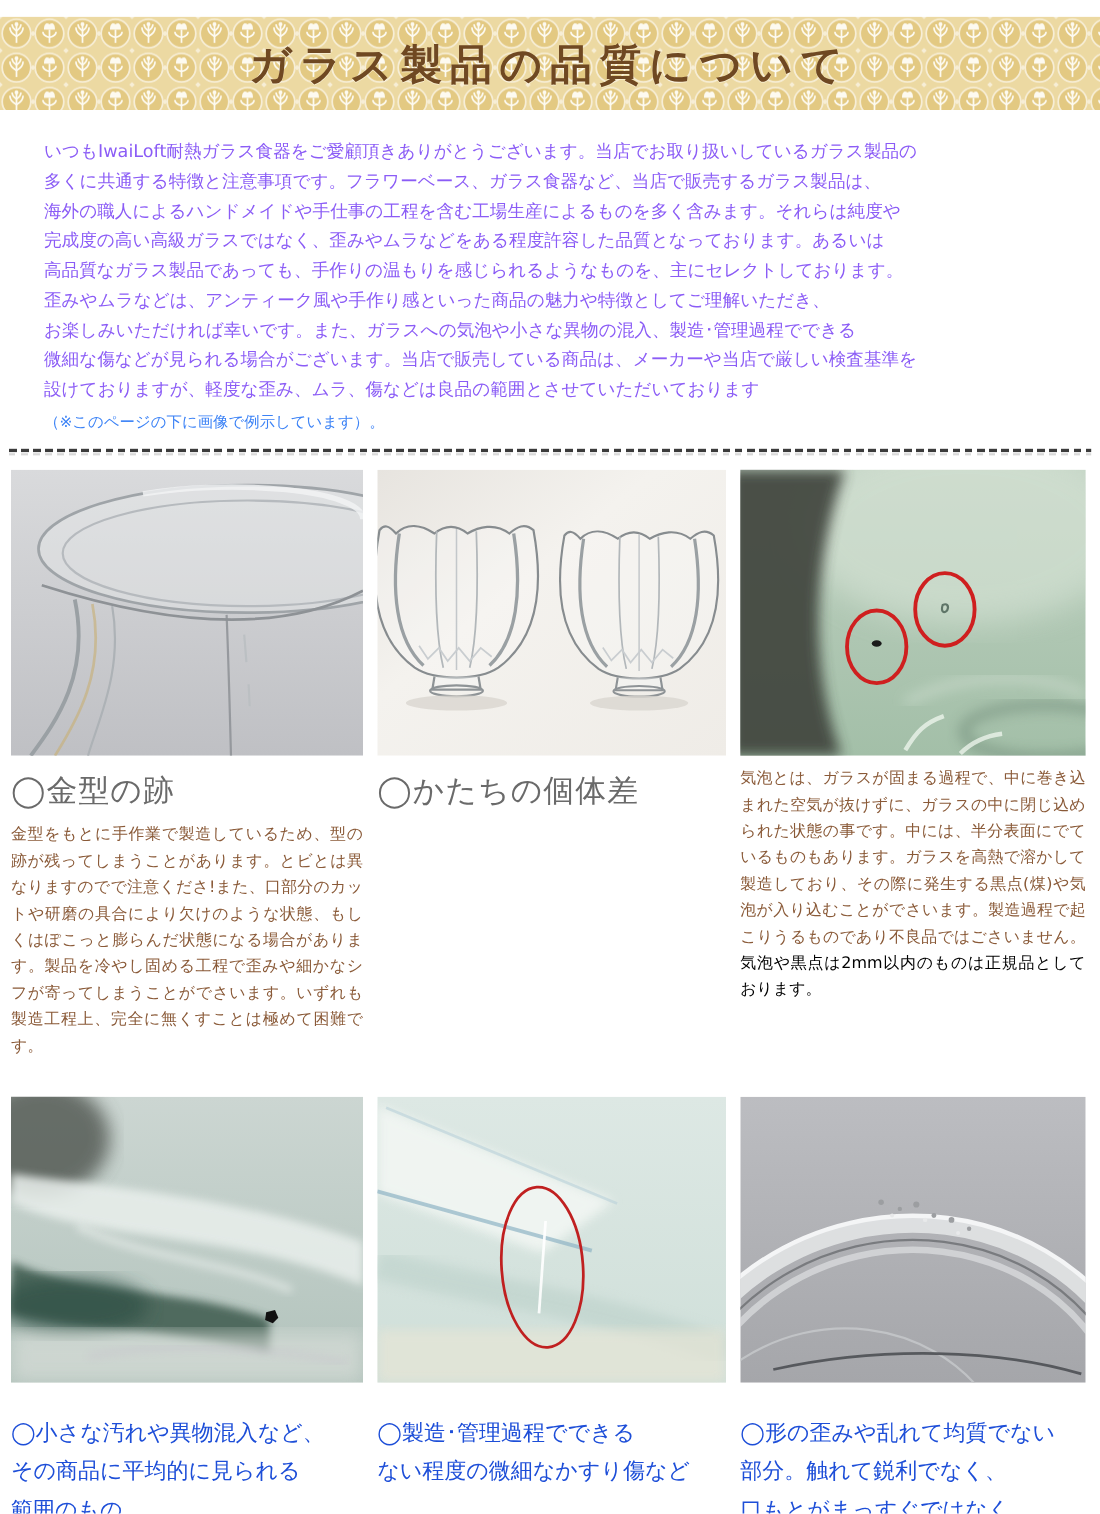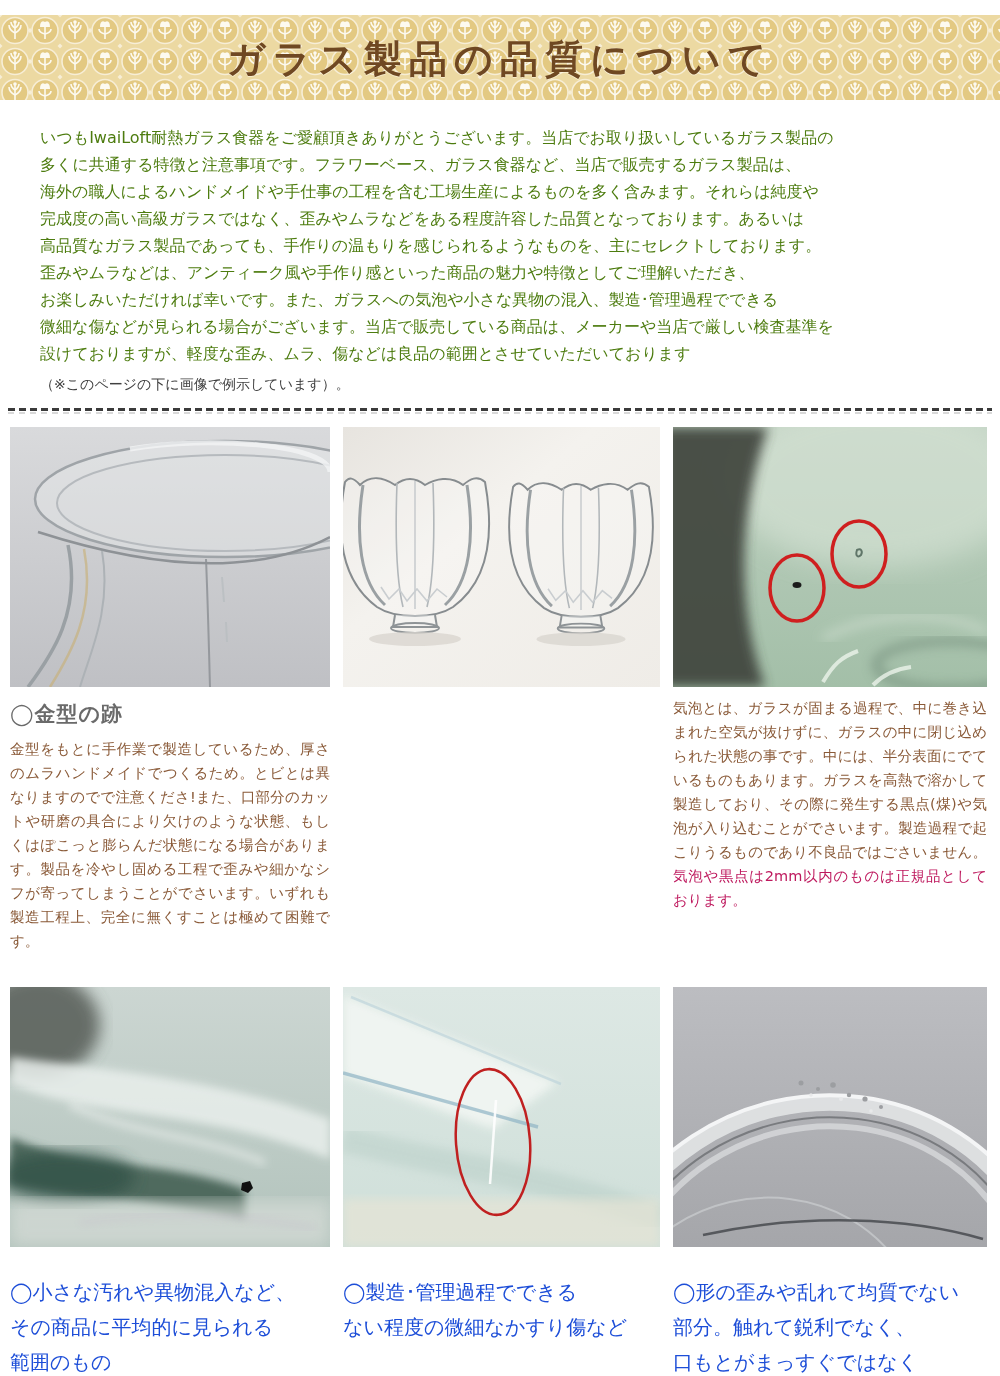--- a/index.html
+++ b/index.html
@@ -21,7 +21,7 @@
 
   
   .intro { margin:20px 40px 0 40px; }
-  .intro-text { font-size:16px; line-height:27px; color:#4d7c0f; }
+  .intro-text { font-size:16px; line-height:27px; color:#8b5cf6; }
   .intro-note { margin-top:5px; font-size:14px; line-height:24px; color:#404040; }
 
   

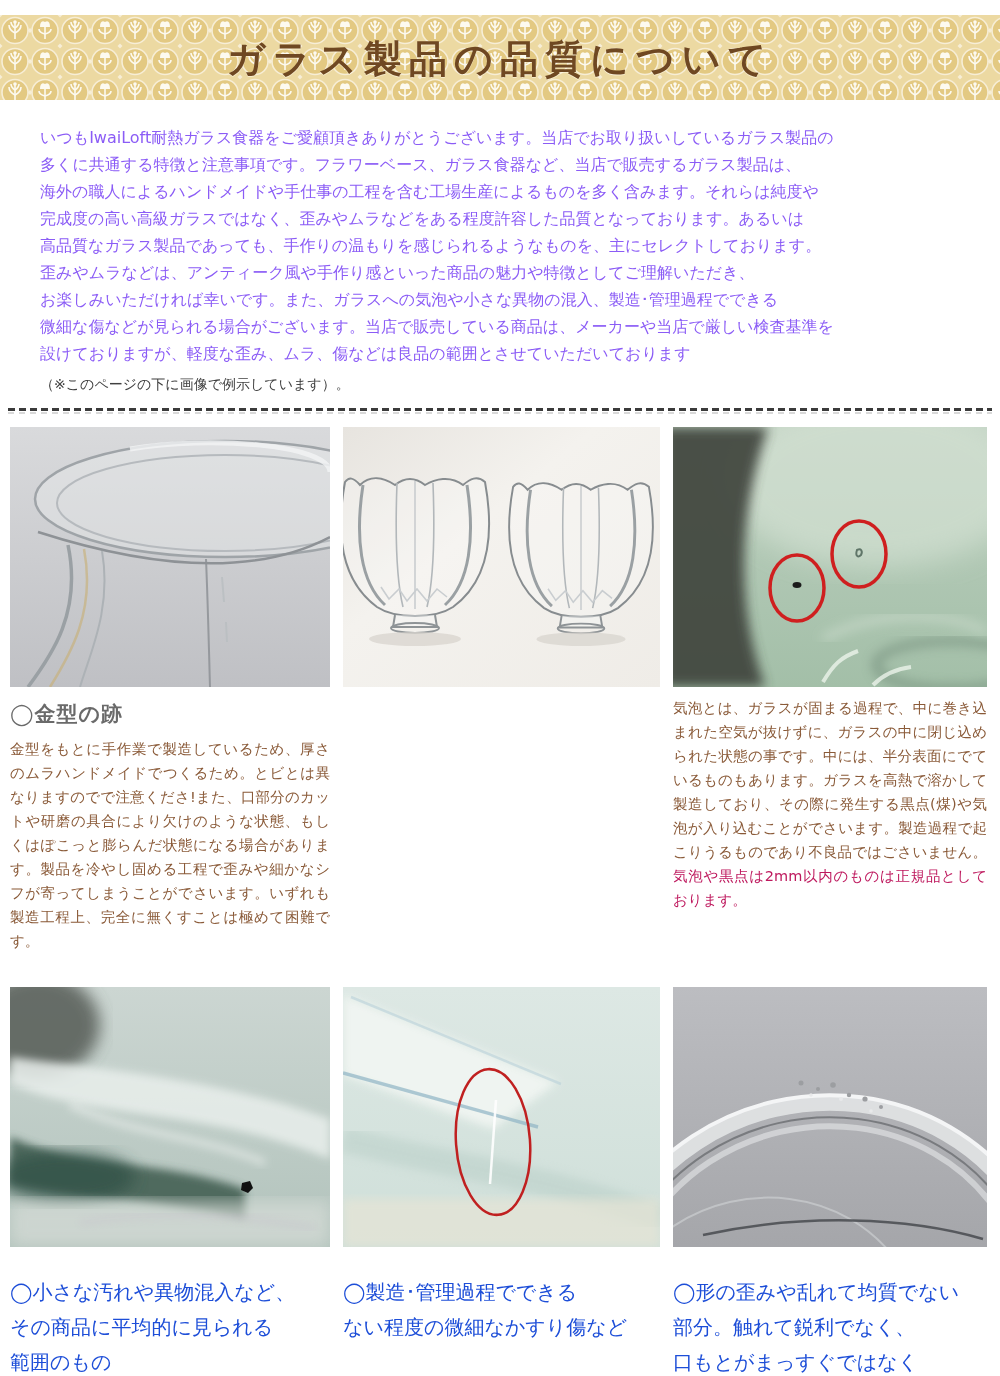--- a/index.html
+++ b/index.html
@@ -22,7 +22,7 @@
   
   .intro { margin:20px 40px 0 40px; }
   .intro-text { font-size:16px; line-height:27px; color:#8b5cf6; }
-  .intro-note { margin-top:5px; font-size:14px; line-height:24px; color:#404040; }
+  .intro-note { margin-top:5px; font-size:14px; line-height:24px; color:#3b82f6; }
 
   
   .divider-wrap { margin:12px 8px 0 8px; }

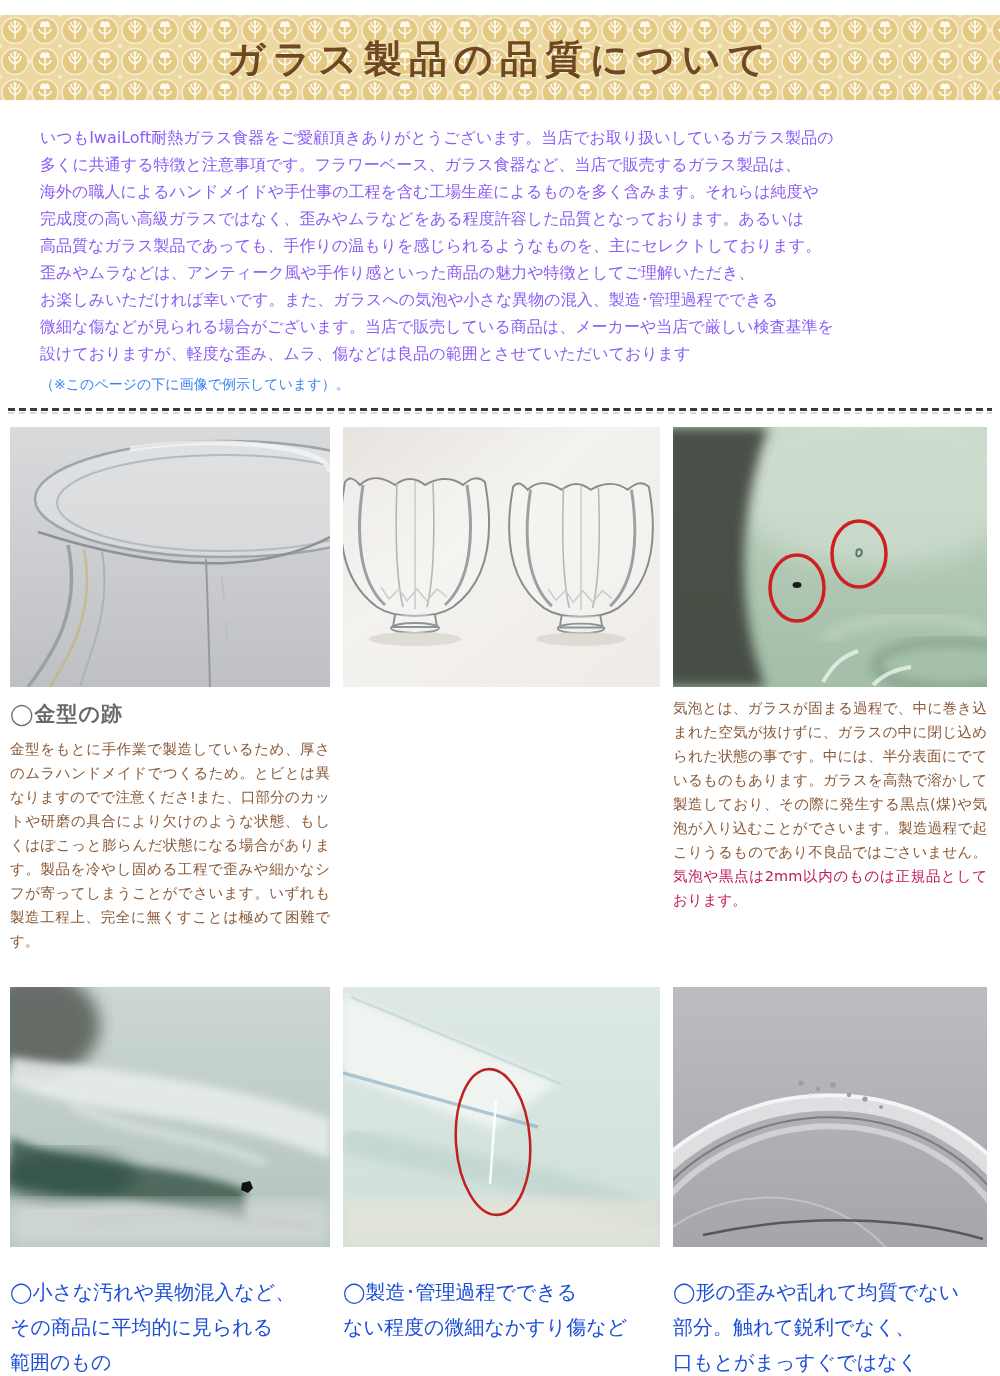--- a/index.html
+++ b/index.html
@@ -46,7 +46,7 @@
   .photo svg { display:block; width:100%; height:260px; }
 
   .col-heading {
-    margin-top:13px; font-size:21px; color:#6a6a6a; letter-spacing:1px; font-weight:bold;
+    margin-top:13px; font-size:28px; color:#6a6a6a; letter-spacing:1px; font-weight:normal;
   }
   .col-body {
     margin-top:9px; font-size:14.5px; line-height:24px; color:#8a5a38;

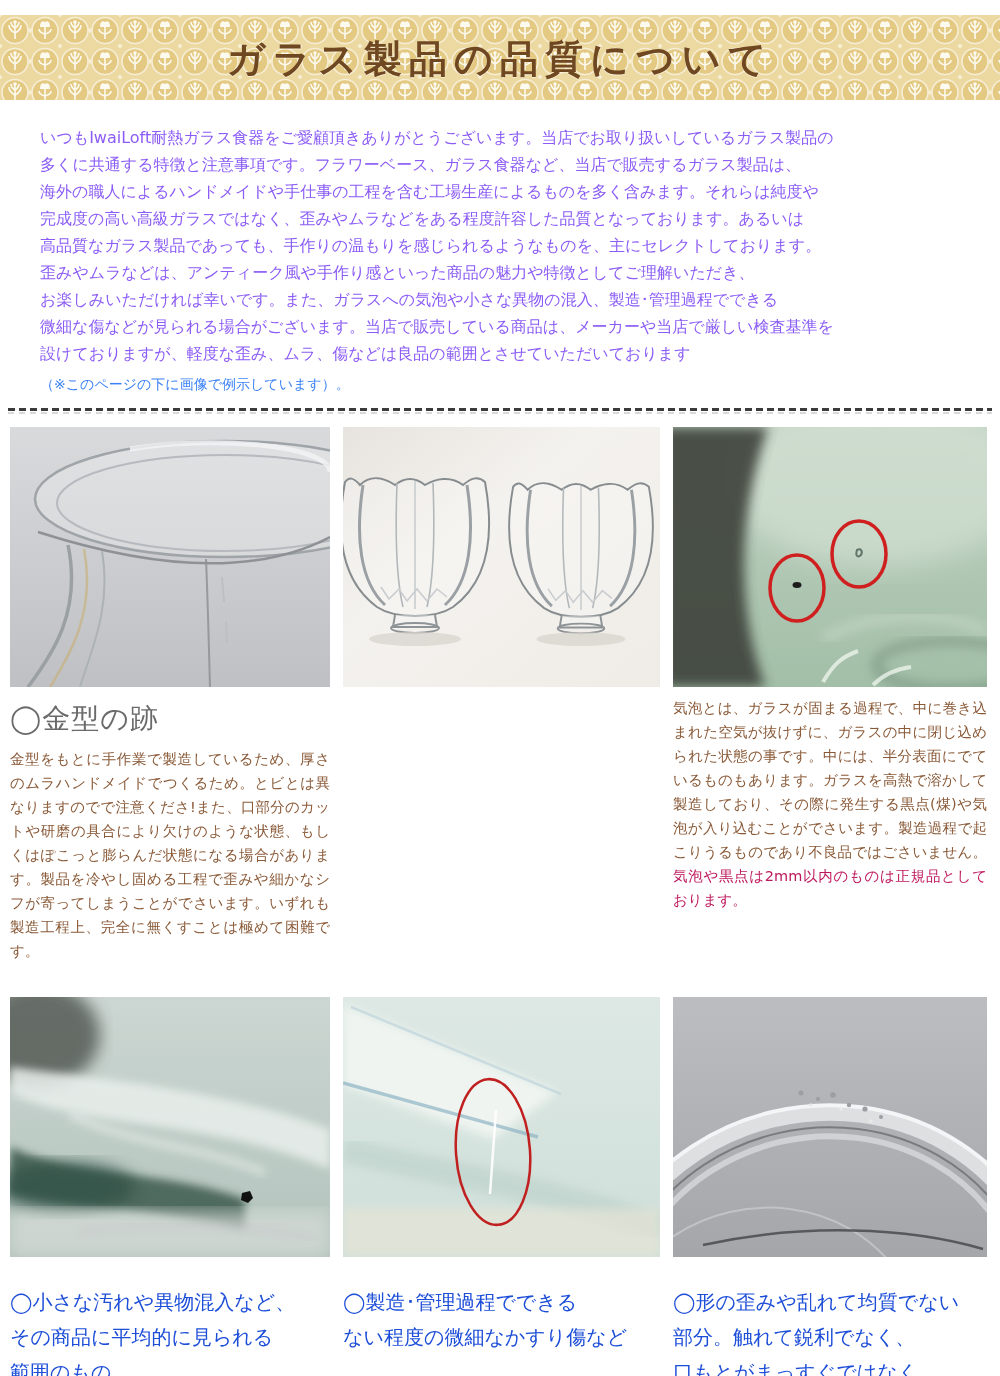--- a/index.html
+++ b/index.html
@@ -172,6 +172,7 @@
         <use href="#tulip" transform="translate(238,152) scale(.97)"></use>
       </svg>
     </div>
+    <h3 class="col-heading">◯かたちの個体差</h3>
   </div>
 
   <div>

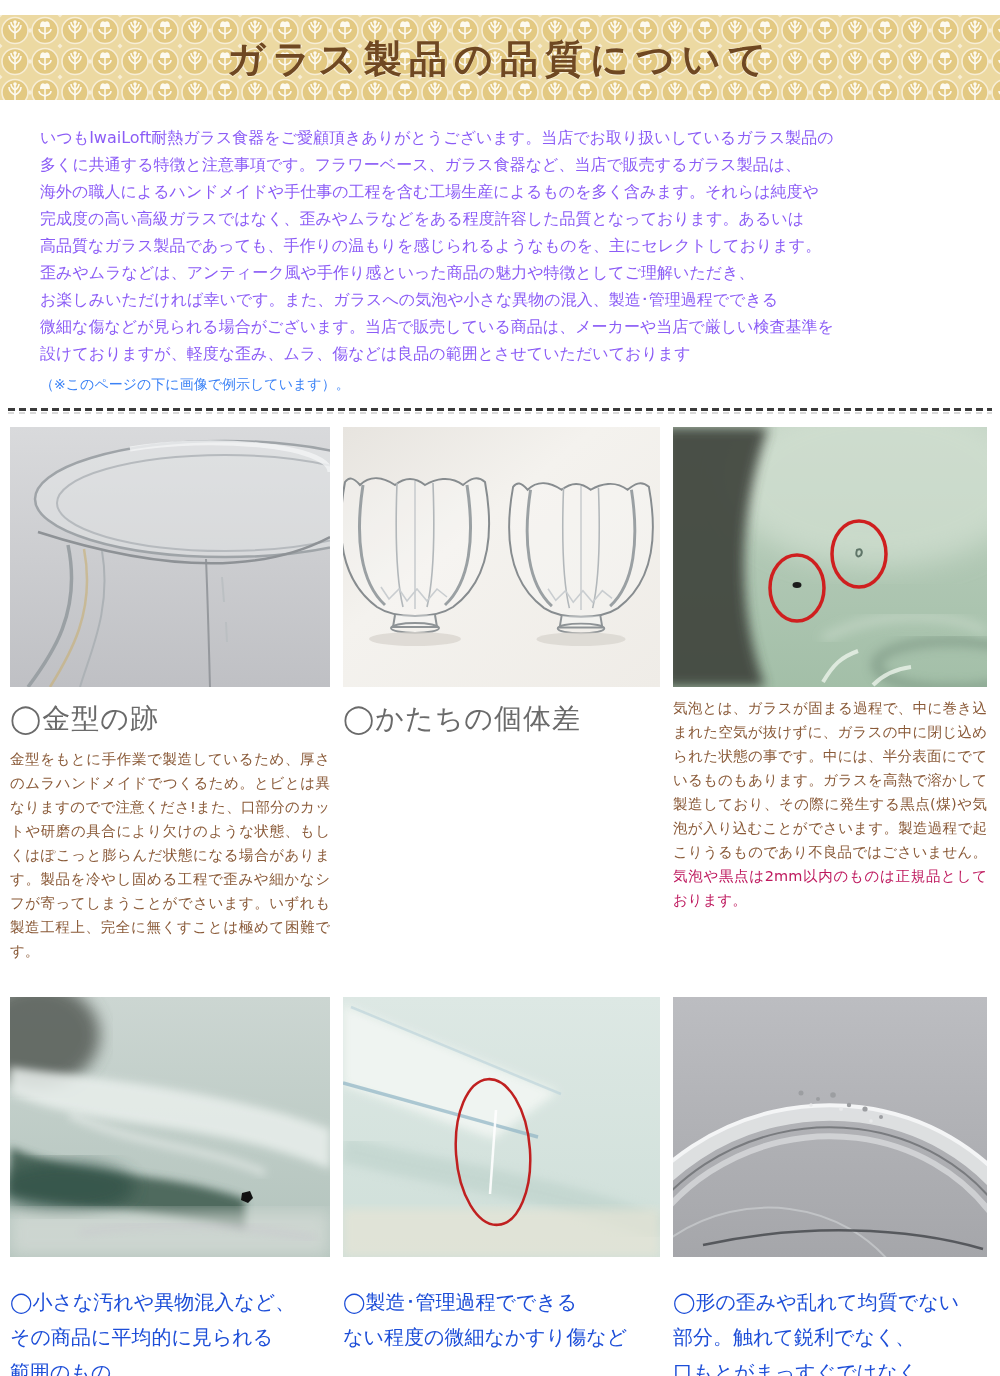--- a/index.html
+++ b/index.html
@@ -140,7 +140,7 @@
       </svg>
     </div>
     <h3 class="col-heading">◯金型の跡</h3>
-    <p class="col-body">金型をもとに手作業で製造しているため、厚さのムラハンドメイドでつくるため。とビとは異なりますのでで注意くださ!また、口部分のカットや研磨の具合により欠けのような状態、もしくはぽこっと膨らんだ状態になる場合があります。製品を冷やし固める工程で歪みや細かなシフが寄ってしまうことがでさいます。いずれも製造工程上、完全に無くすことは極めて困難です。</p>
+    <p class="col-body">金型をもとに手作業で製造しているため、型の跡が残ってしまうことがあります。とビとは異なりますのでで注意くださ!また、口部分のカットや研磨の具合により欠けのような状態、もしくはぽこっと膨らんだ状態になる場合があります。製品を冷やし固める工程で歪みや細かなシフが寄ってしまうことがでさいます。いずれも製造工程上、完全に無くすことは極めて困難です。</p>
   </div>
 
   <div>

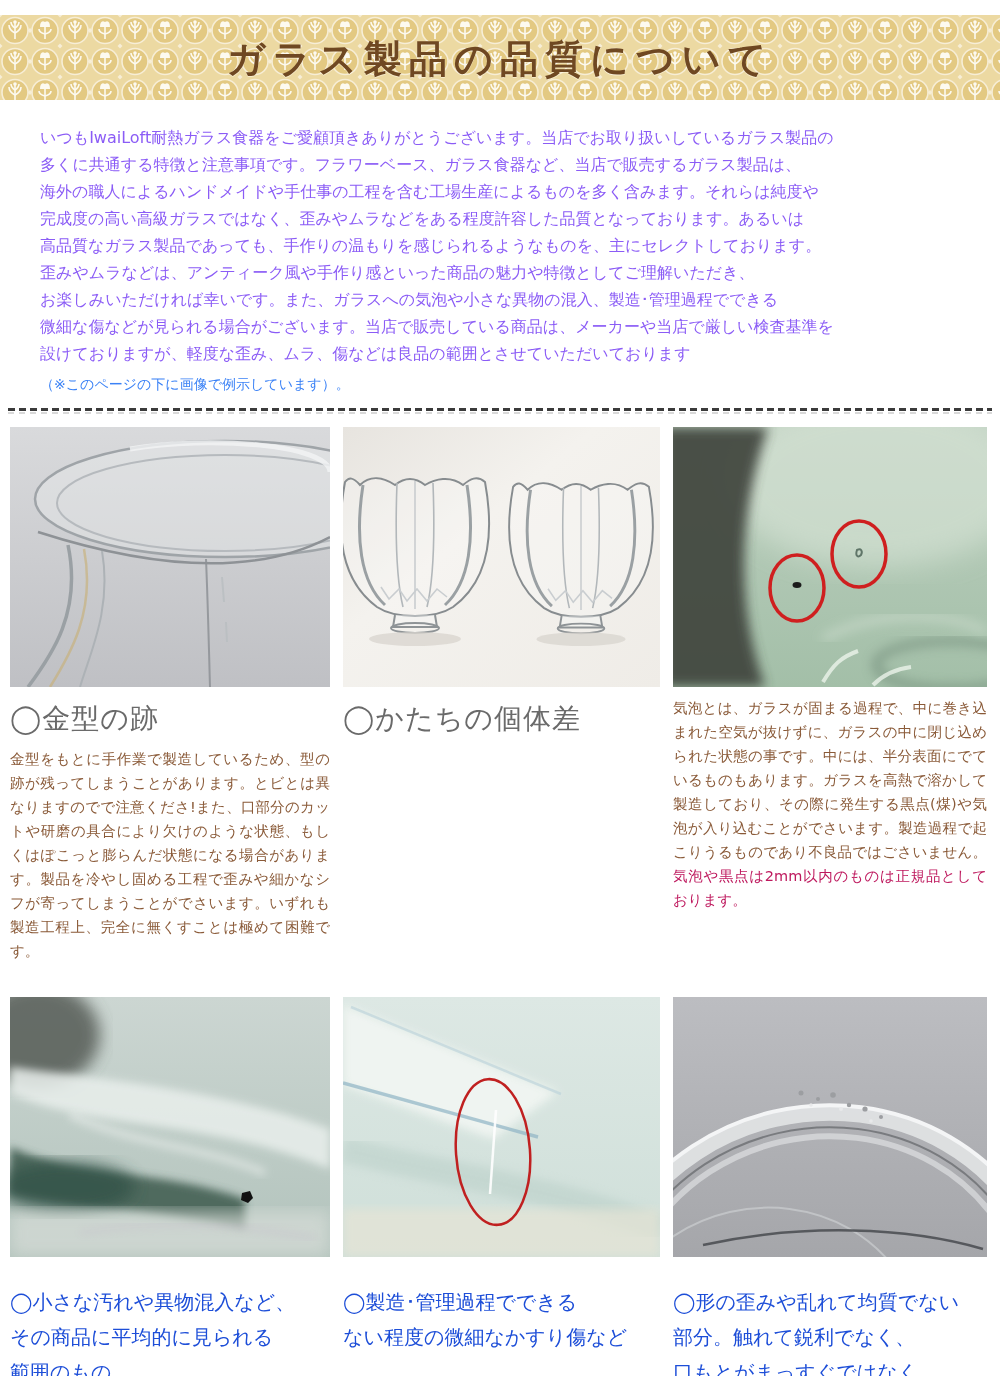--- a/index.html
+++ b/index.html
@@ -52,7 +52,7 @@
     margin-top:9px; font-size:14.5px; line-height:24px; color:#8a5a38;
     text-align:justify;
   }
-  .col-body .red { color:#be185d; }
+  .col-body .red { color:#000000; }
 
   .caption {
     margin-top:28px; font-size:20px; line-height:35px; color:#1d4ed8;

